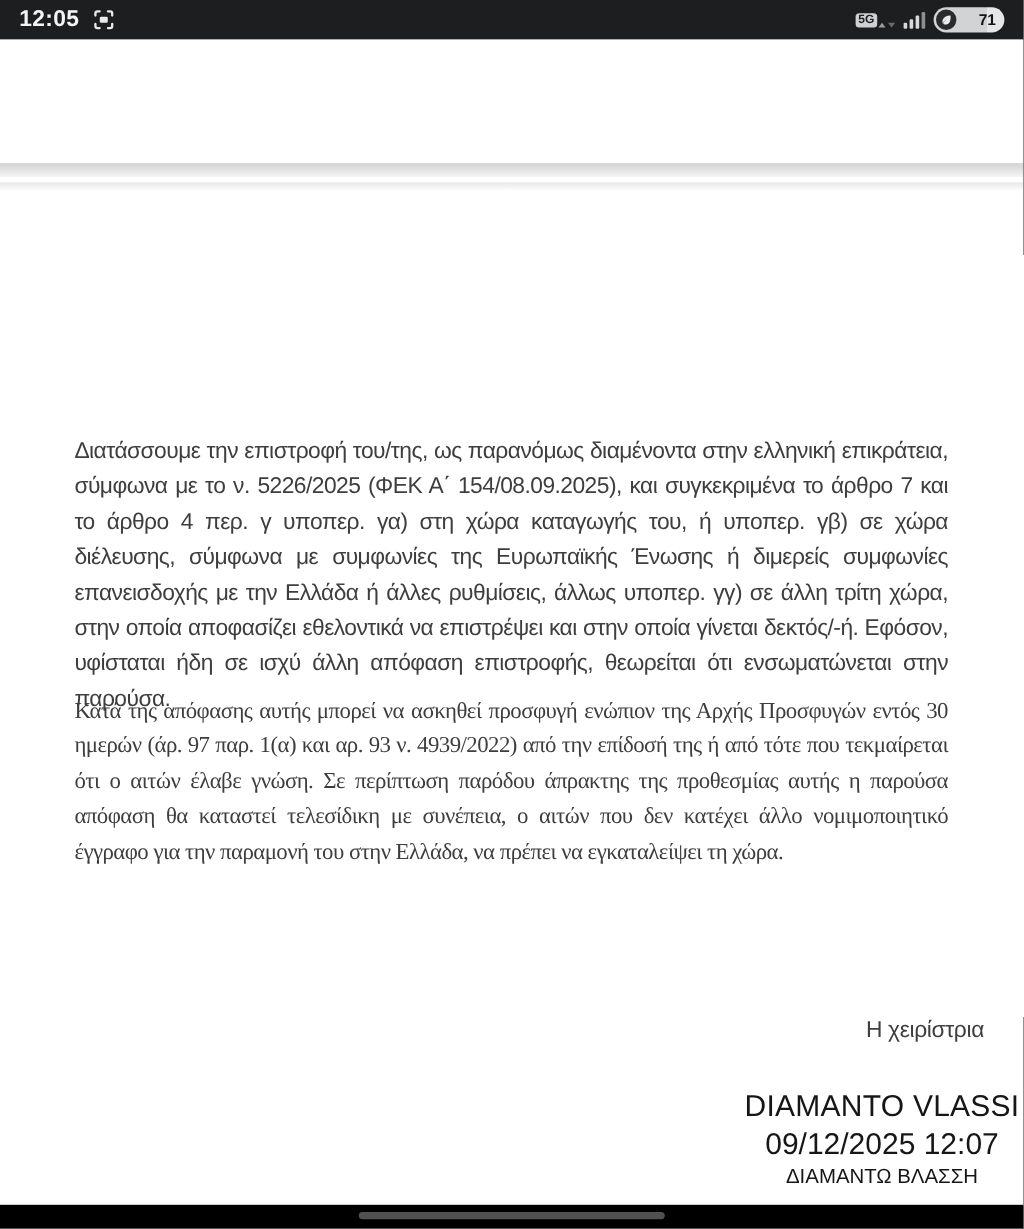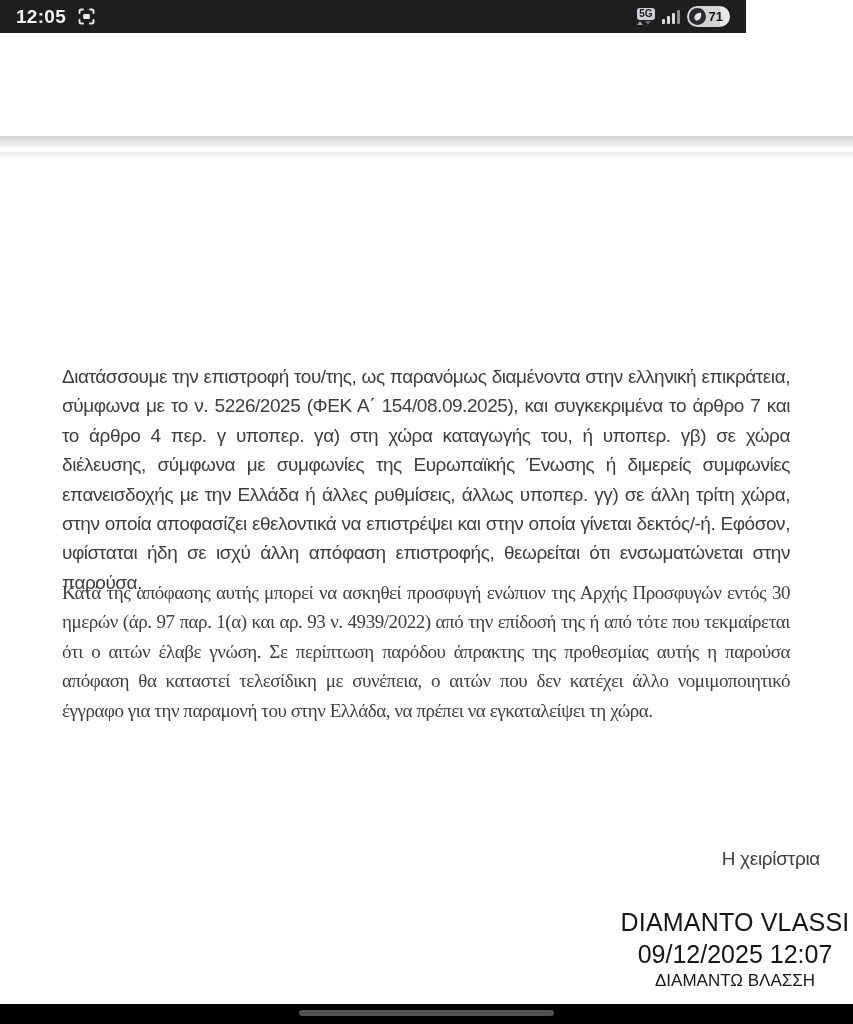--- a/index.html
+++ b/index.html
@@ -13,7 +13,7 @@
 
   
   .status-bar {
-    position: absolute; left: 0; top: 0; width: 746px; height: 33px;
+    position: absolute; left: 0; top: 0; width: 853px; height: 33px;
     background: #1d1e20;
     display: flex; align-items: center; justify-content: space-between;
     box-sizing: border-box; padding: 0 16px;

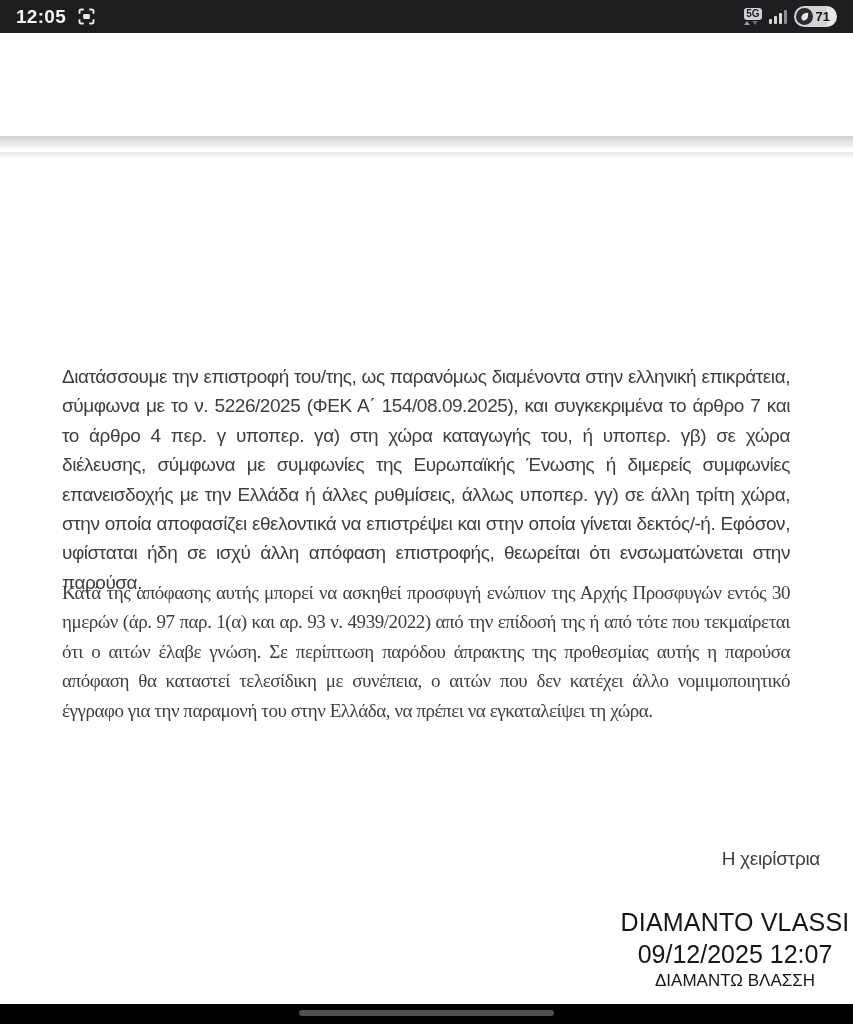--- a/index.html
+++ b/index.html
@@ -22,7 +22,7 @@
   .sb-time { color: #f4f4f4; font-size: 19px; font-weight: bold; letter-spacing: 0.3px; }
   .sb-capture { width: 21px; height: 21px; display: block; }
   .sb-right { display: flex; align-items: center; gap: 7px; }
-  .net-wrap { display: flex; flex-direction: column; align-items: flex-start; gap: 1px; }
+  .net-wrap { display: flex; flex-direction: row; align-items: flex-end; gap: 1px; }
   .net-badge {
     background: #cfd0d3; color: #1d1e20; font-size: 10px; font-weight: bold;
     border-radius: 3px; padding: 1px 2px; line-height: 10px;

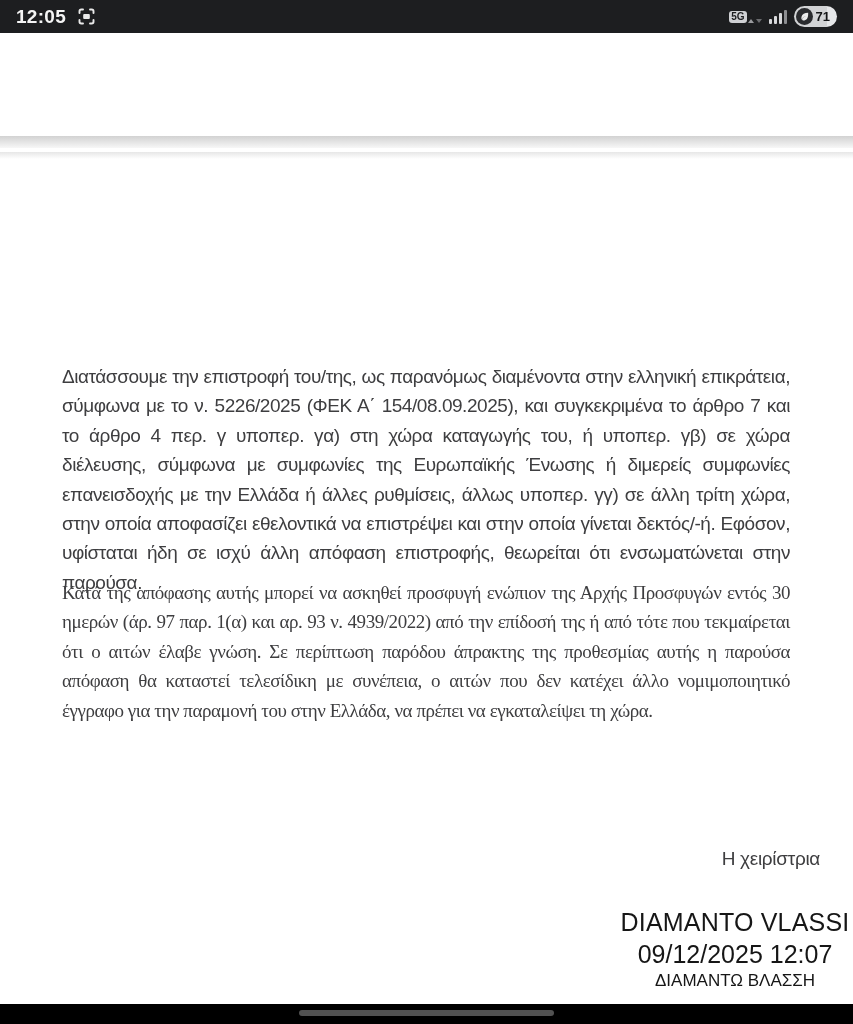--- a/index.html
+++ b/index.html
@@ -37,7 +37,7 @@
   .battery {
     display: flex; align-items: center; height: 21px; border-radius: 11px;
     background: linear-gradient(to right, #d2d3d5 0%, #d2d3d5 76%, #e6e7e9 76%, #e6e7e9 100%);
-    padding: 0 7px 0 2px; gap: 3px;
+    padding: 0 7px 0 2px; gap: 19px;
   }
   .battery-circle {
     width: 17px; height: 17px; border-radius: 50%; background: #2a2b2e;

